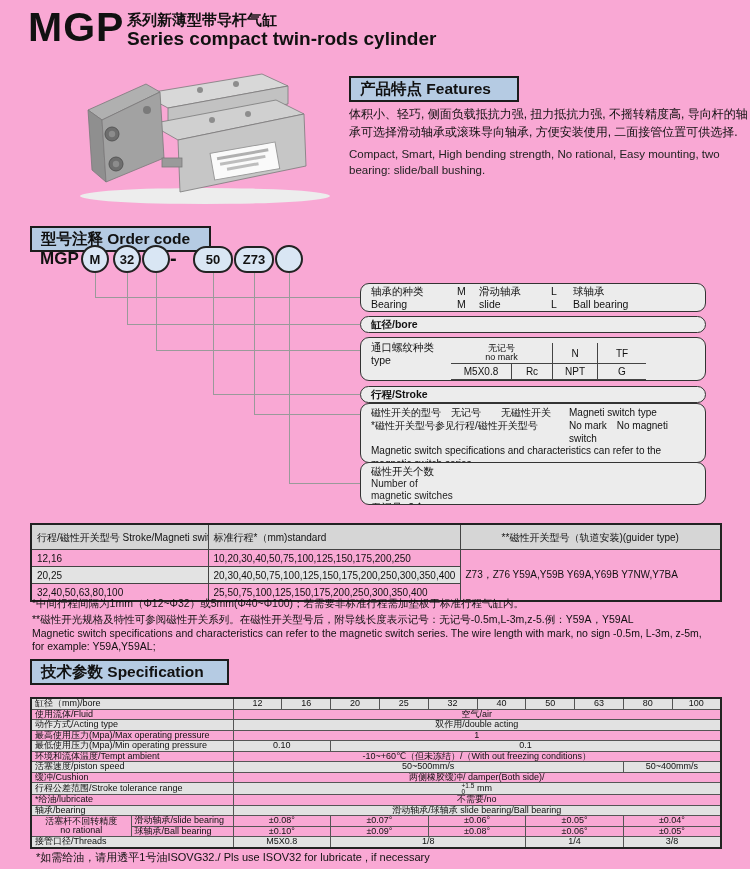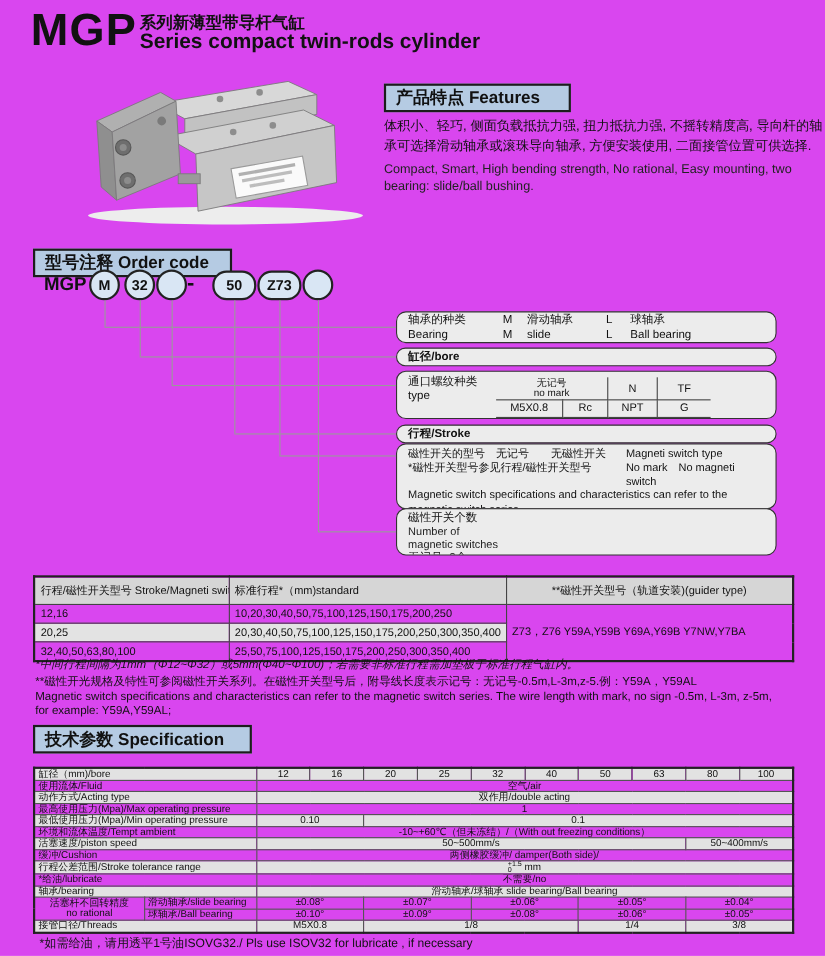--- a/index.html
+++ b/index.html
@@ -3,7 +3,7 @@
 <meta charset="utf-8">
 <style>
   html,body{margin:0;padding:0;background:#fff;}
-  .page{position:relative;width:750px;height:869px;background:#d946ef;overflow:hidden;
+  .page{position:relative;width:750px;height:869px;background:#f9a8d4;overflow:hidden;
         font-family:"Liberation Sans","DejaVu Sans",sans-serif;color:#111;}
   .abs{position:absolute;}
   .pre{white-space:pre-line;}

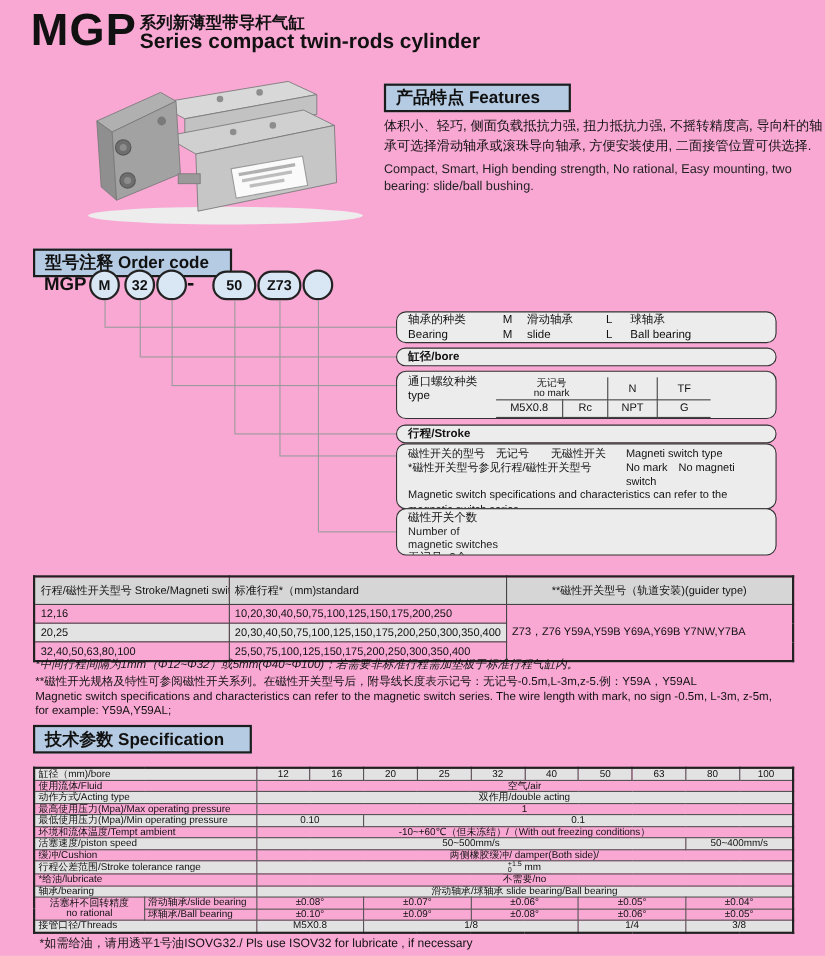--- a/index.html
+++ b/index.html
@@ -256,7 +256,7 @@
       </tbody>
   </table>
 
-  <div class="abs note-line" style="top:597px;font-style:italic;">*中间行程间隔为1mm（Φ12~Φ32）或5mm(Φ40~Φ100)；若需要非标准行程需加垫板于标准行程气缸内。</div>
+  <div class="abs note-line" style="top:597px;">*中间行程间隔为1mm（Φ12~Φ32）或5mm(Φ40~Φ100)；若需要非标准行程需加垫板于标准行程气缸内。</div>
   <div class="abs note-line" style="top:613px;">**磁性开光规格及特性可参阅磁性开关系列。在磁性开关型号后，附导线长度表示记号：无记号-0.5m,L-3m,z-5.例：Y59A，Y59AL</div>
   <div class="abs note-line" style="top:627px;">Magnetic switch specifications and characteristics can refer to the magnetic switch series. The wire length with mark, no sign -0.5m, L-3m, z-5m,</div>
   <div class="abs note-line" style="top:640px;">for example: Y59A,Y59AL;</div>

